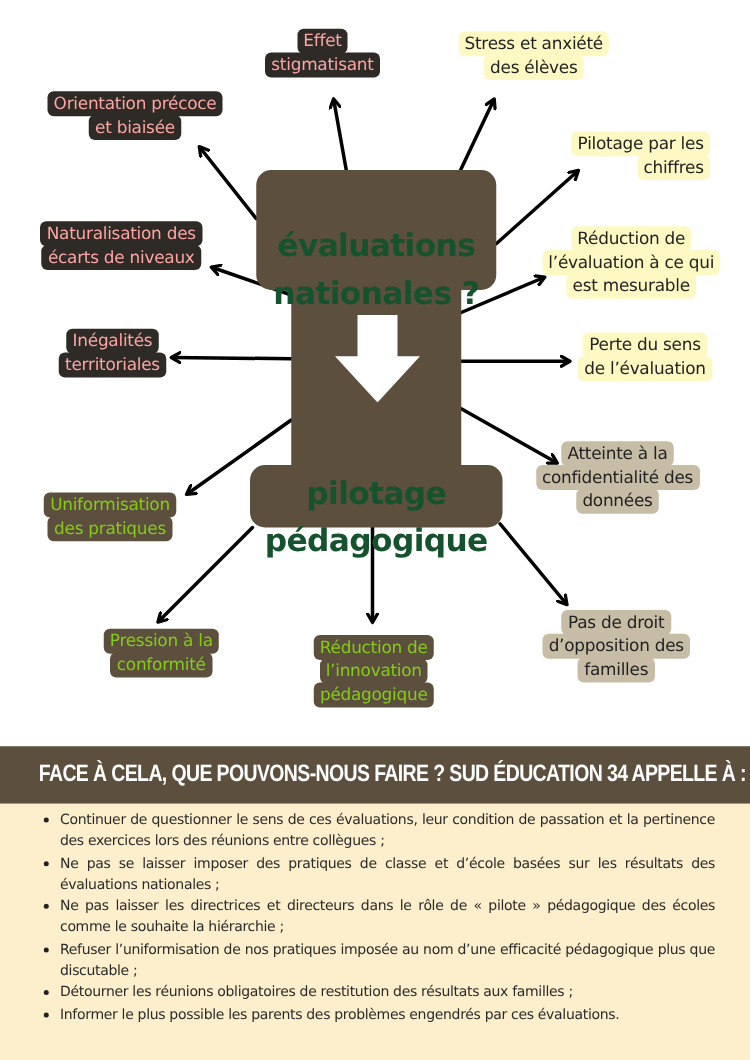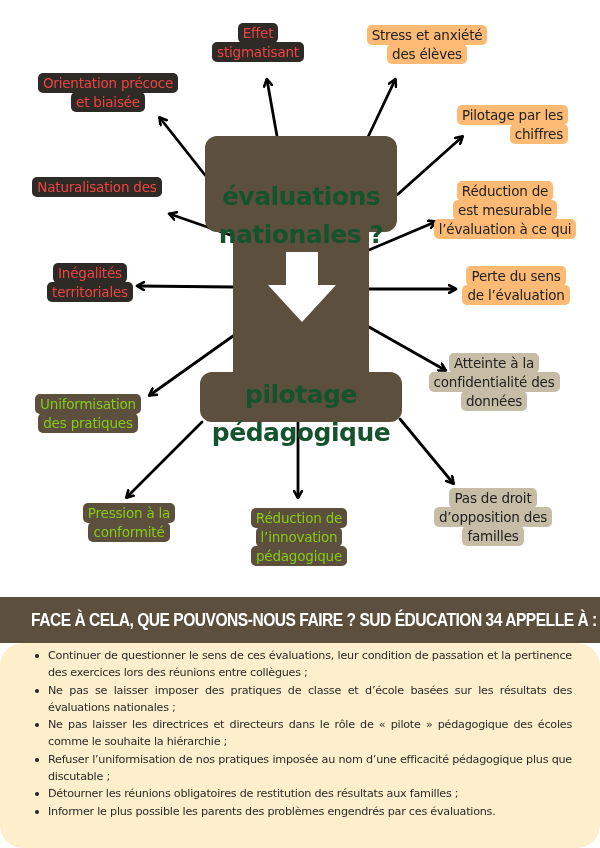--- a/index.html
+++ b/index.html
@@ -21,7 +21,7 @@
     white-space: nowrap;
   }
   .node .row { display: block; margin-top: -1px; }
-  .dark span.line { background: #2e2a25; color: #ef4444; text-align: center; }
+  .dark span.line { background: #2e2a25; color: #fca5a5; text-align: center; }
   .brown span.line { background: #5c4f3d; color: #84cc16; }
   .cream span.line { background: #fdba74; color: #222; }
   .taupe span.line { background: #c7bca6; color: #222; }

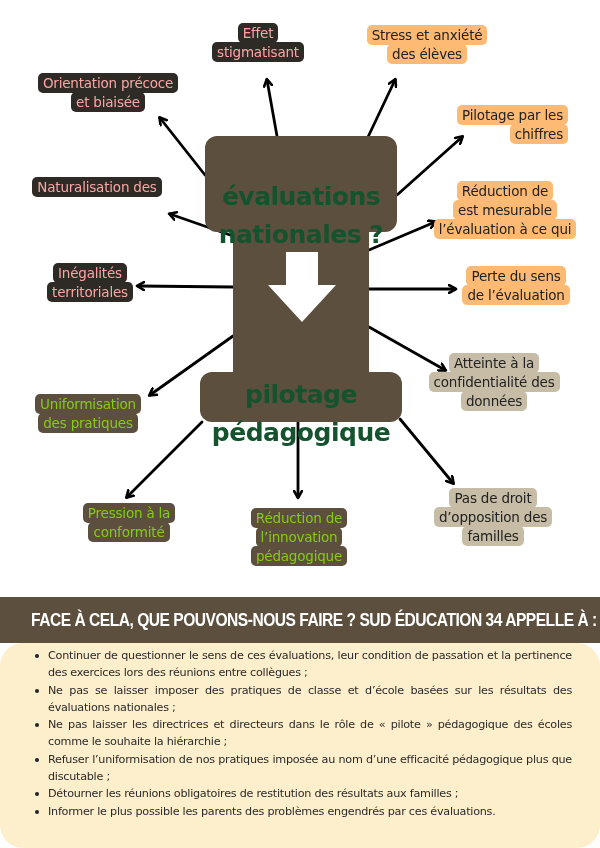--- a/index.html
+++ b/index.html
@@ -23,7 +23,7 @@
   .node .row { display: block; margin-top: -1px; }
   .dark span.line { background: #2e2a25; color: #fca5a5; text-align: center; }
   .brown span.line { background: #5c4f3d; color: #84cc16; }
-  .cream span.line { background: #fdba74; color: #222; }
+  .cream span.line { background: #fef9c3; color: #222; }
   .taupe span.line { background: #c7bca6; color: #222; }
 
   #center-top {

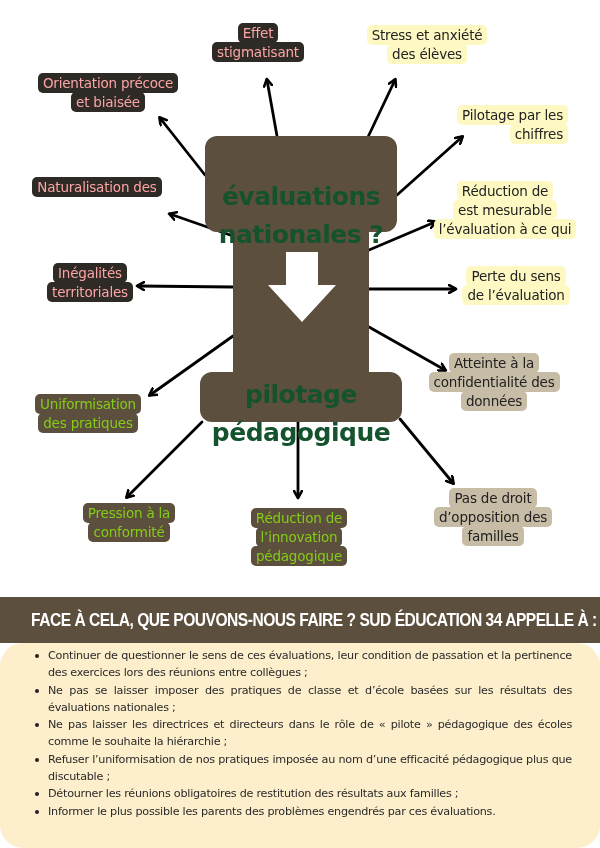--- a/index.html
+++ b/index.html
@@ -139,6 +139,7 @@
 
   <div class="node dark" style="left:22px; top:178px; width:150px;">
     <span class="row"><span class="line">Naturalisation des</span></span>
+    <span class="row"><span class="line">écarts de niveaux</span></span>
   </div>
 
   <div class="node cream" style="left:430px; top:182px; width:150px;">

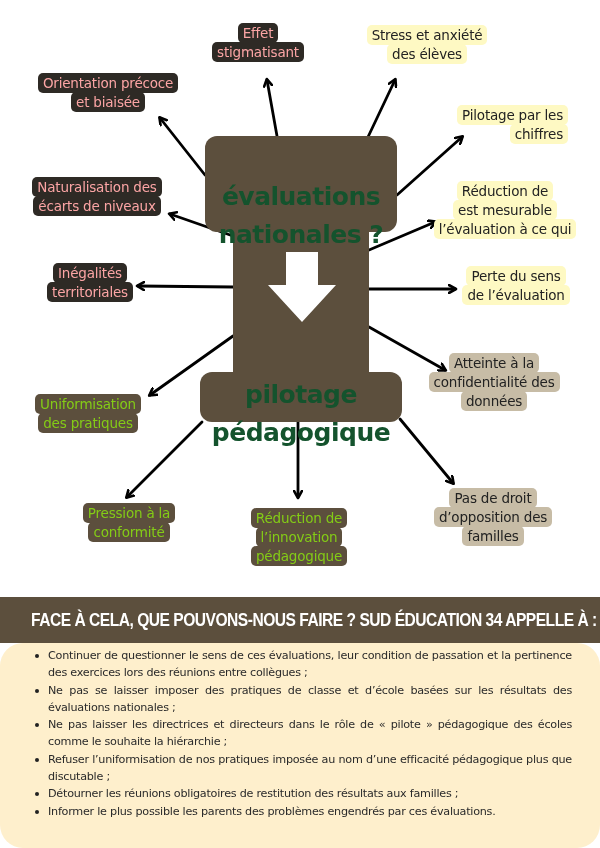--- a/index.html
+++ b/index.html
@@ -144,8 +144,8 @@
 
   <div class="node cream" style="left:430px; top:182px; width:150px;">
     <span class="row"><span class="line">Réduction de</span></span>
+    <span class="row"><span class="line">l’évaluation à ce qui</span></span>
     <span class="row"><span class="line">est mesurable</span></span>
-    <span class="row"><span class="line">l’évaluation à ce qui</span></span>
   </div>
 
   <div class="node dark" style="left:40px; top:264px; width:100px;">

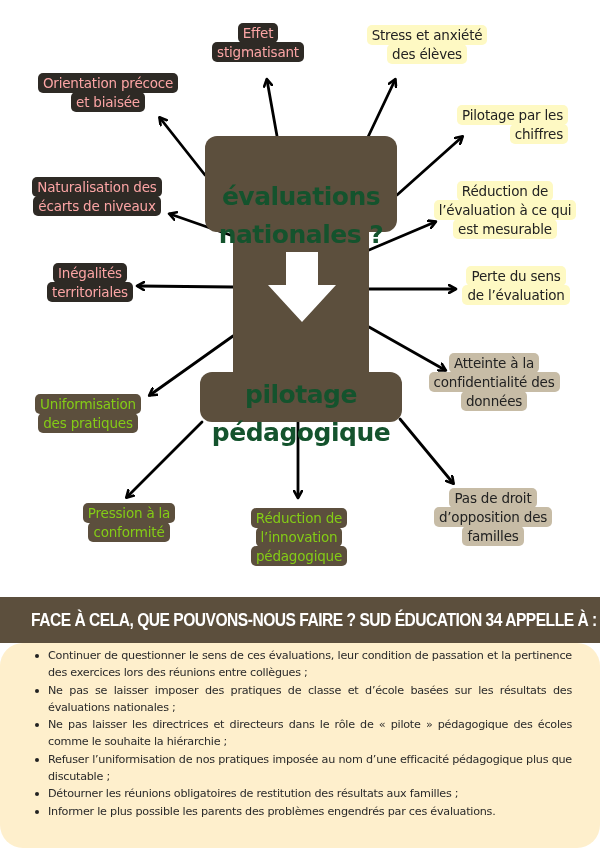--- a/index.html
+++ b/index.html
@@ -58,7 +58,6 @@
   #actions {
     position: absolute; left: 0; top: 643px; width: 600px; height: 205px;
     background: #feefcc;
-    border-radius: 23px;
   }
   #actions ul { list-style: none; padding: 4px 28px 0 48px; }
   #actions li {

